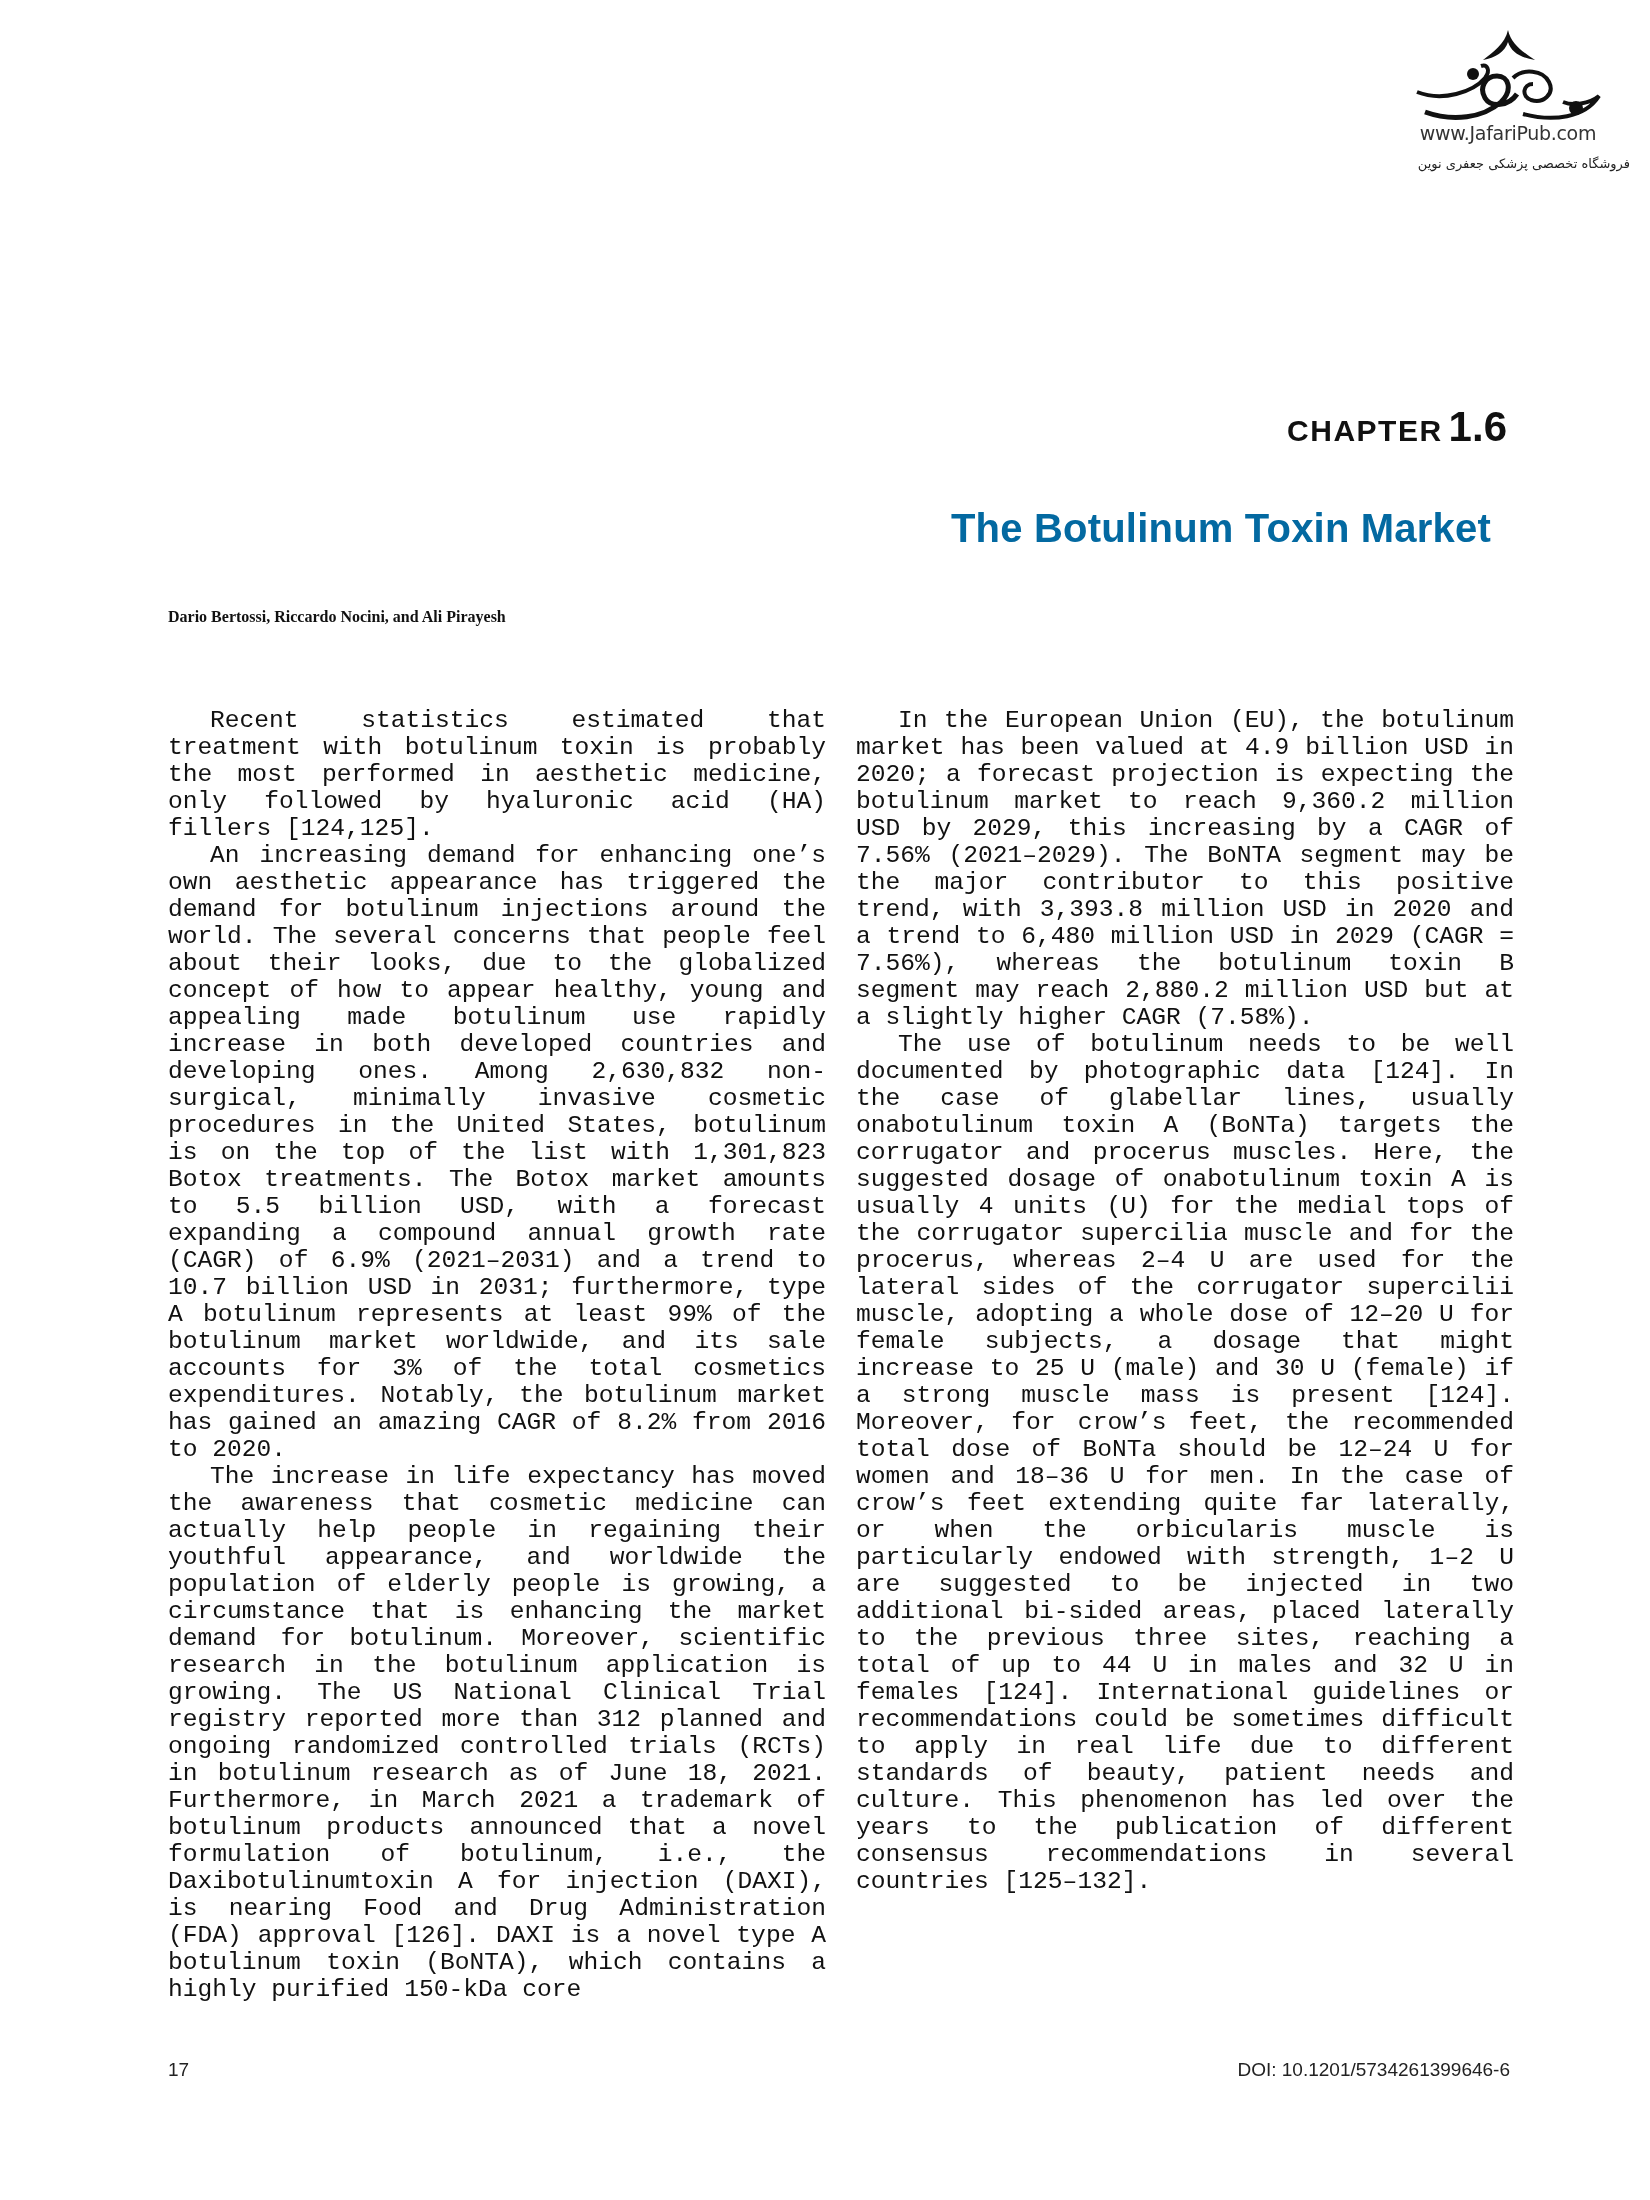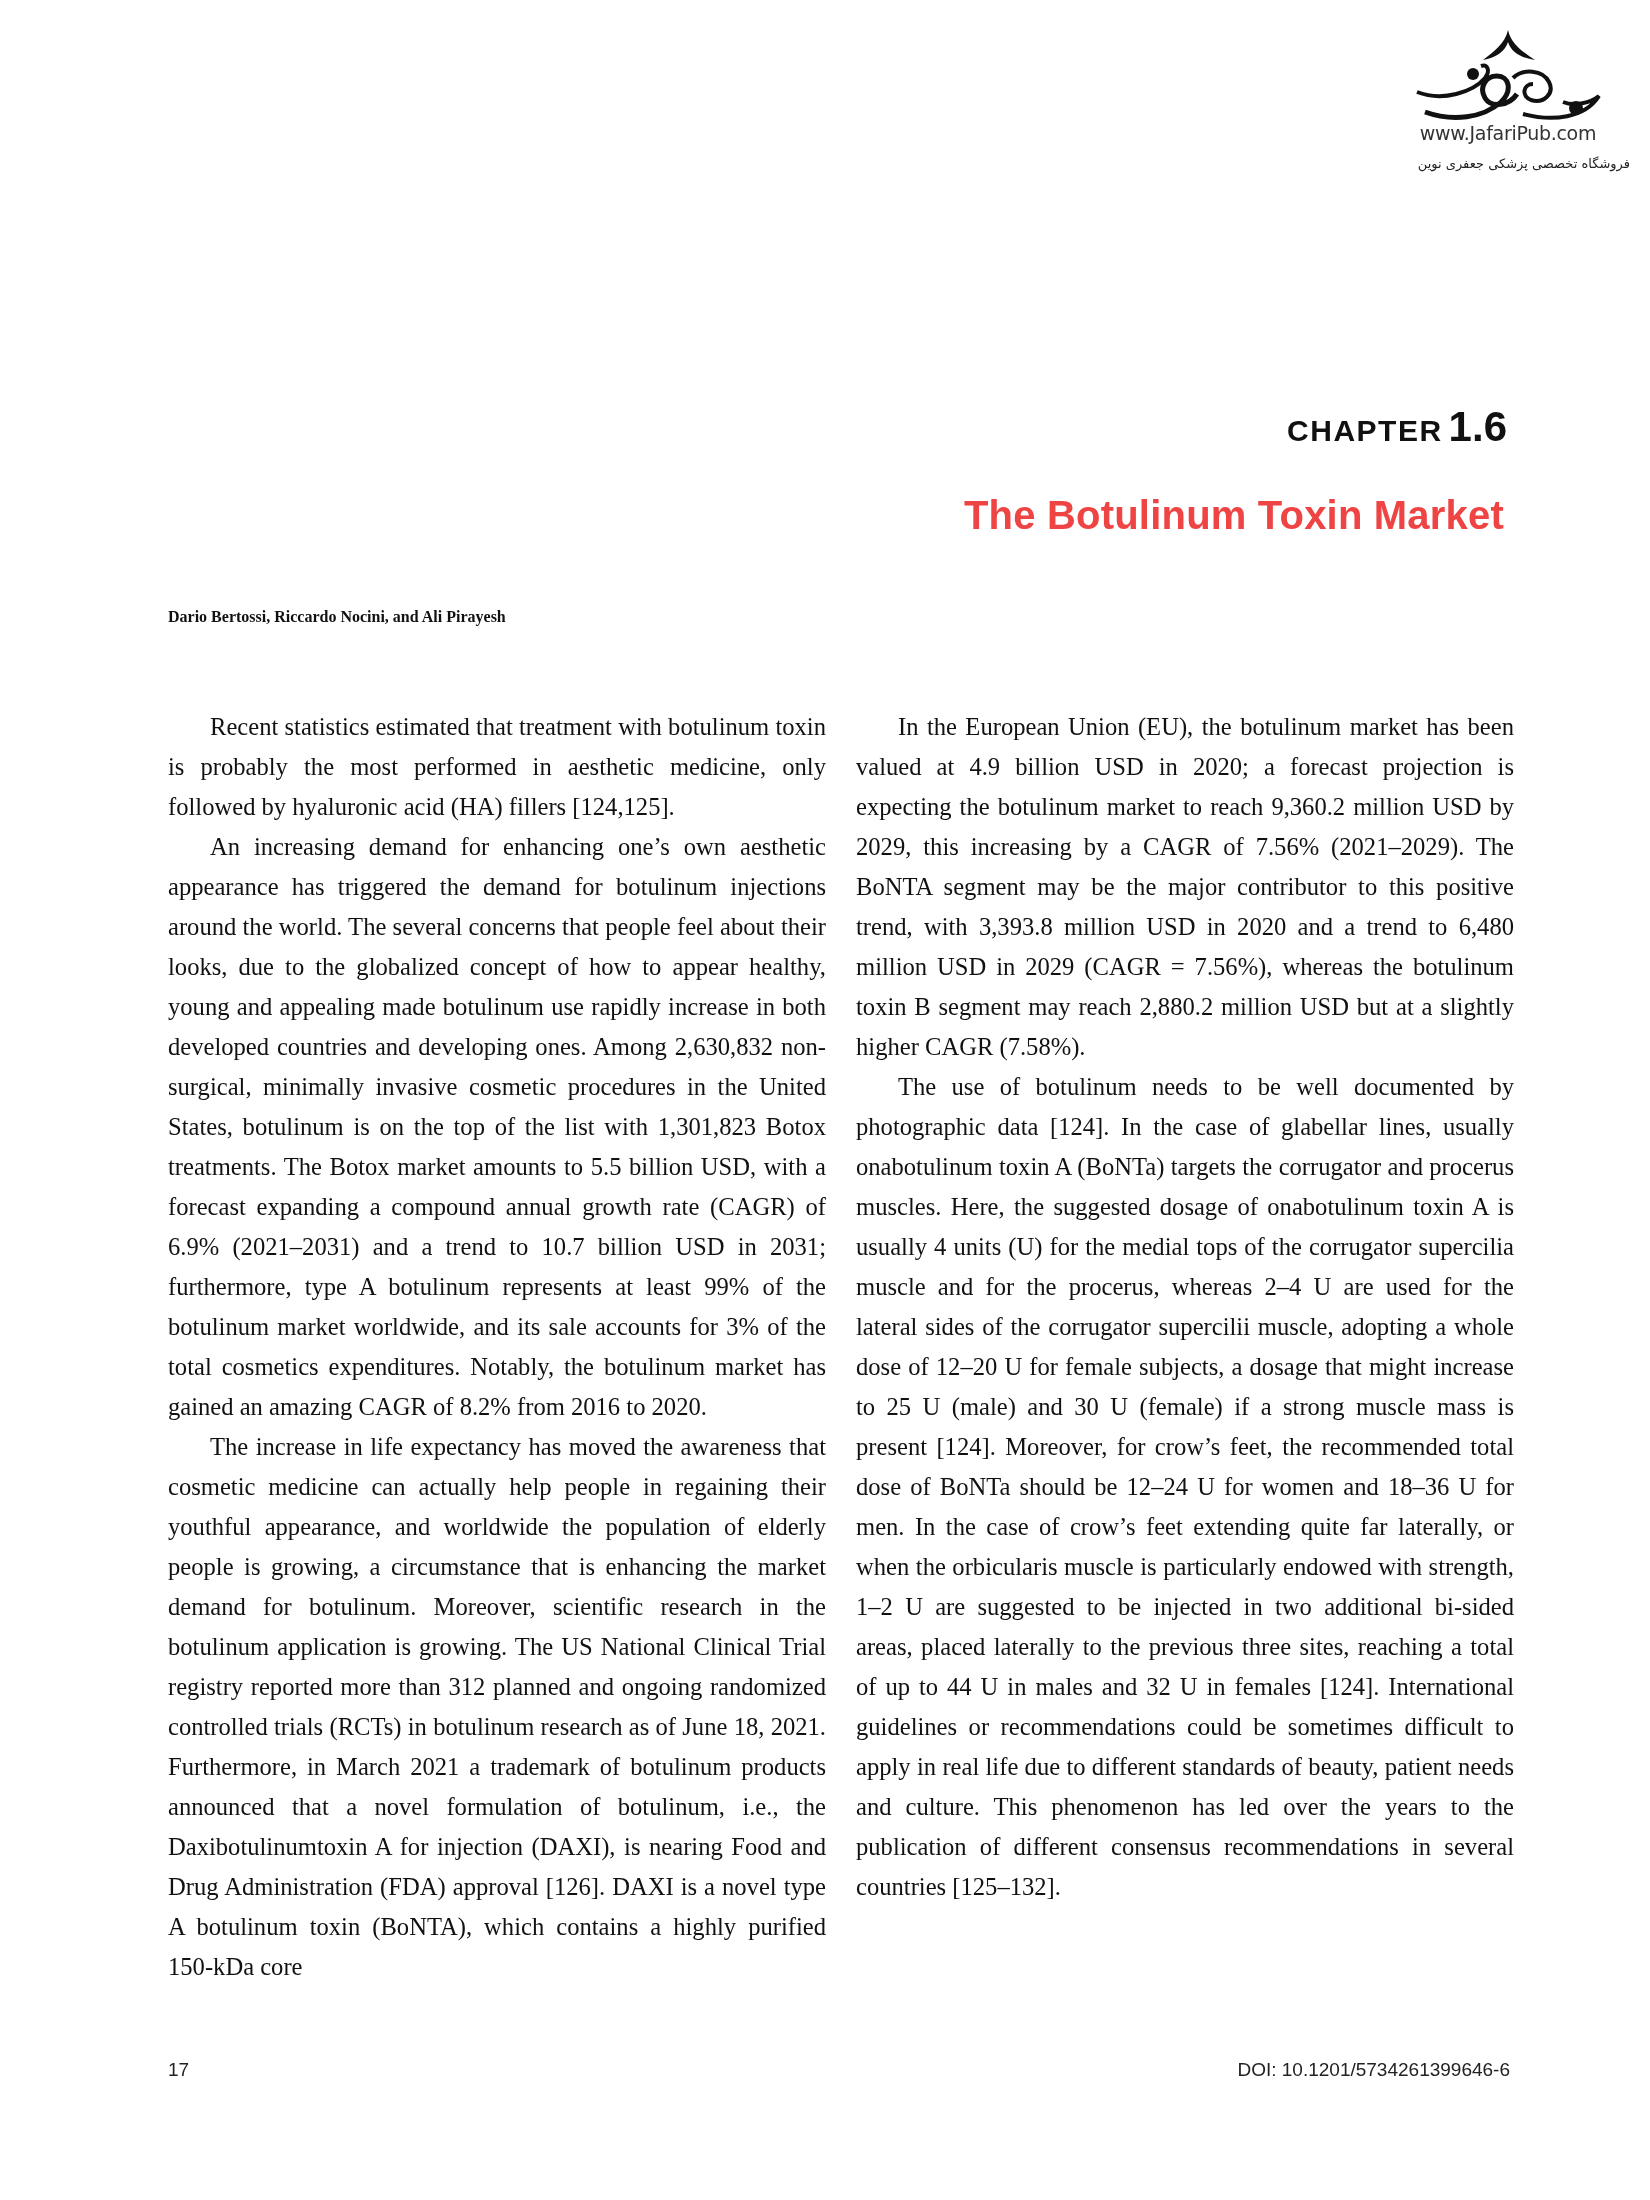--- a/index.html
+++ b/index.html
@@ -42,7 +42,7 @@
   <span class="word">CHAPTER</span><span class="num">1.6</span>
 </div>
 
-<h1 class="title" style="margin: 3px; color: #ef4444;">The Botulinum Toxin Market</h1>
+<h1 class="title" style="margin: 16px; color: #0369a1;">The Botulinum Toxin Market</h1>
 
 <div class="authors">Dario Bertossi, Riccardo Nocini, and Ali Pirayesh</div>
 

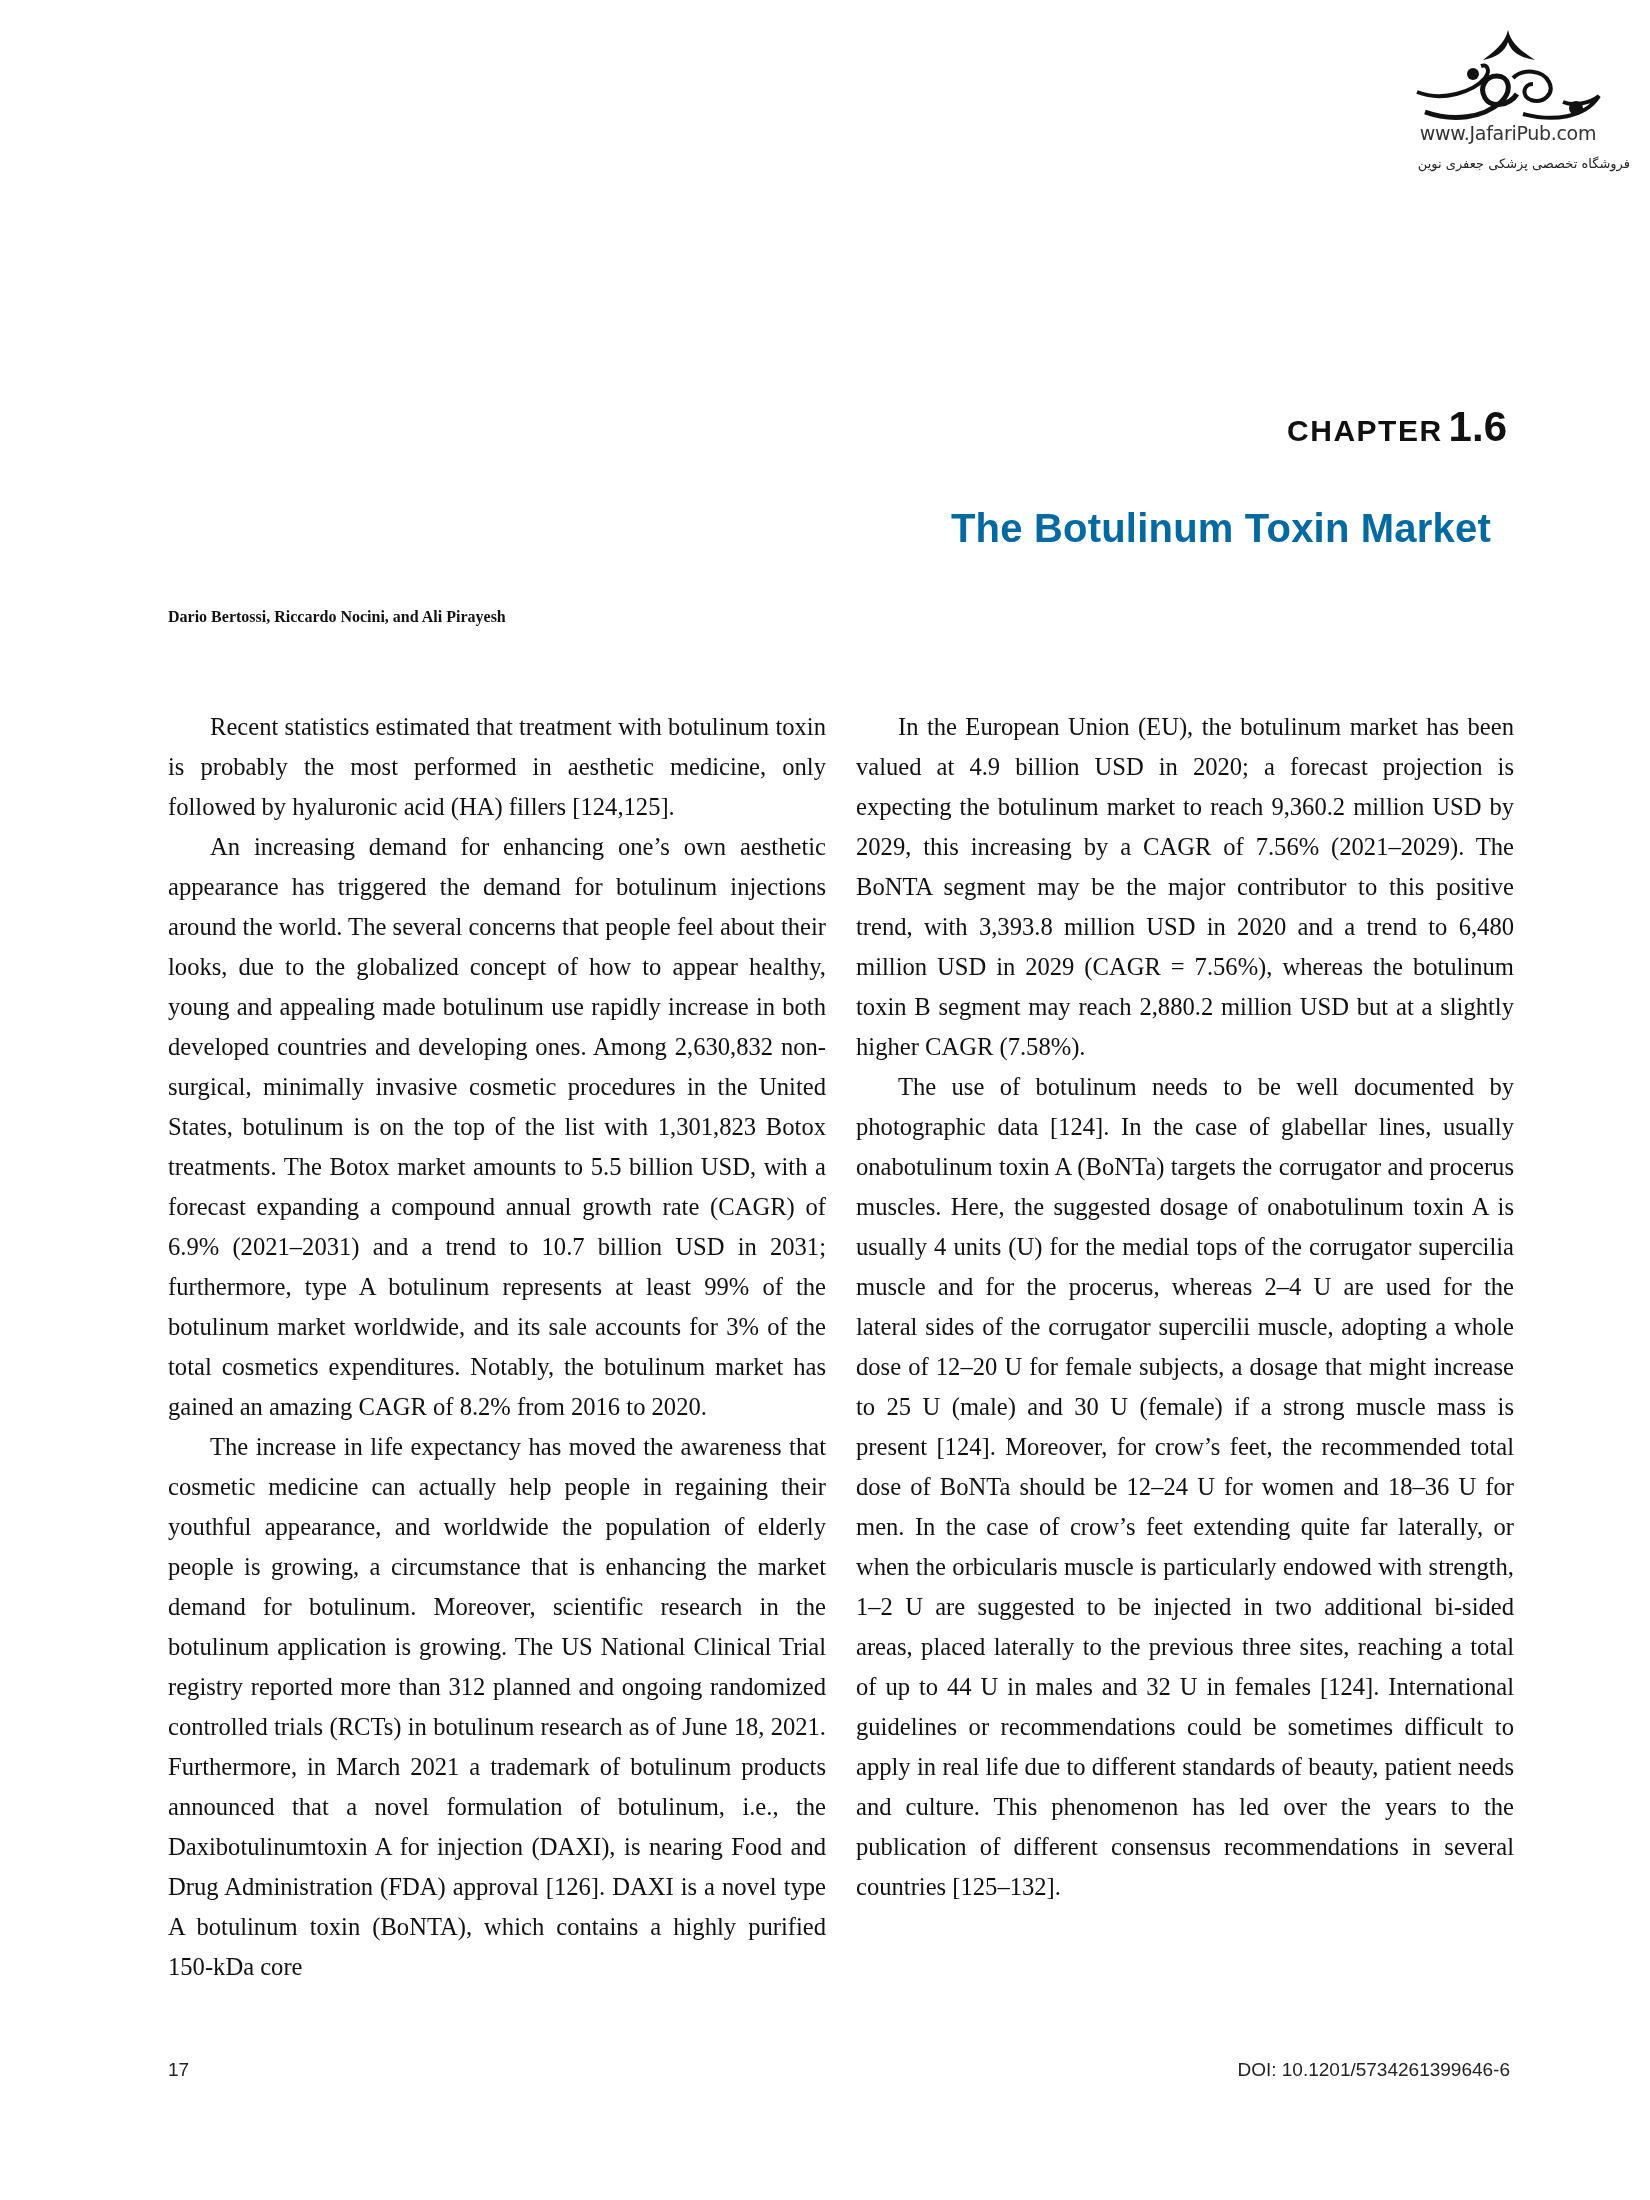--- a/index.html
+++ b/index.html
@@ -13,7 +13,7 @@
     .chapter .num { font-size: 42px; margin-left: 6px; }
     .title { position: absolute; top: 490px; right: 143px; font-family: "Liberation Sans", sans-serif; font-weight: bold; font-size: 40px; color: #1a2ef0; white-space: nowrap; letter-spacing: 0.2px; }
     .authors { position: absolute; top: 608px; left: 168px; font-family: "Liberation Serif", serif; font-weight: bold; font-size: 16px; color: #111; }
-    .col { position: absolute; top: 707px; width: 658px; font-family: Liberation Serif, serif; font-size: 24.6px; line-height: 40px; text-align: justify; hyphens: manual; color: #111; }
+    .col { position: absolute; top: 707px; width: 658px; font-family: Liberation Mono, monospace; font-size: 24.6px; line-height: 27px; text-align: justify; hyphens: manual; color: #111; }
     .col-left { left: 168px; }
     .col-right { left: 856px; }
     .col p { margin: 0; text-indent: 42px; }

